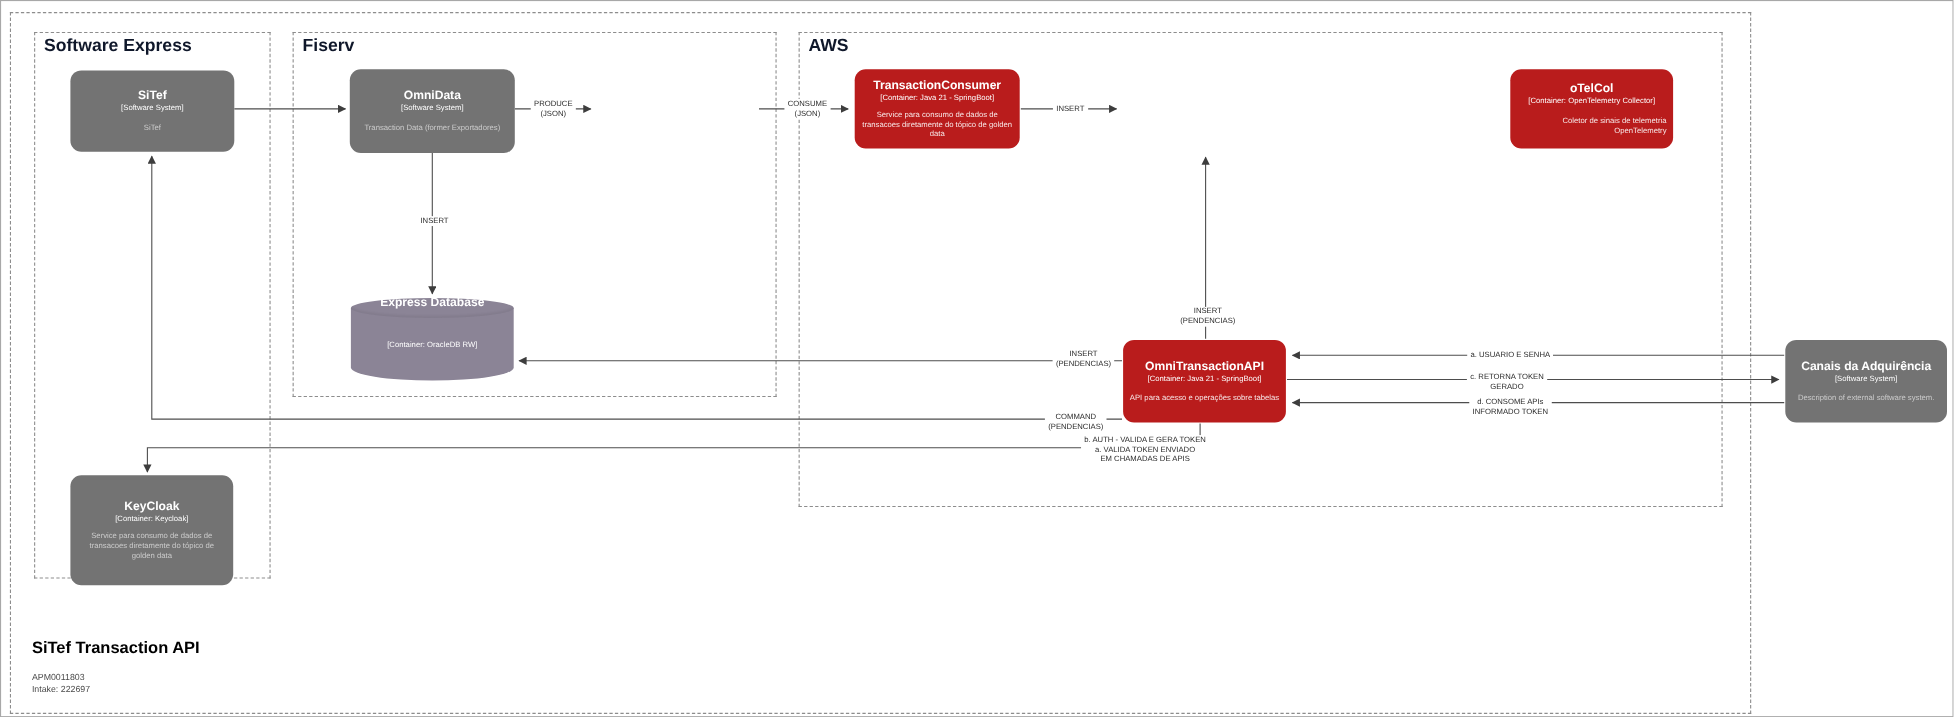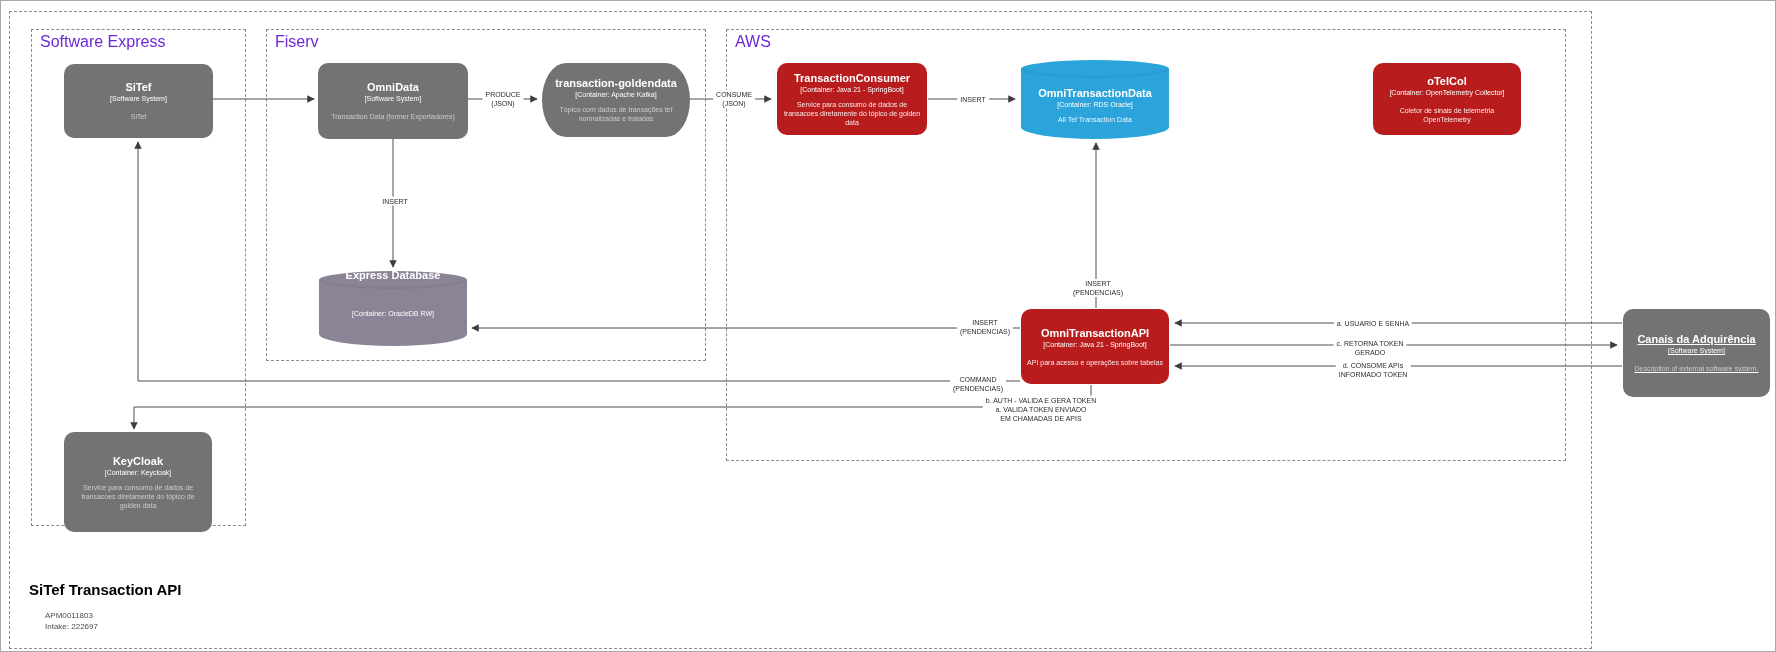--- a/index.html
+++ b/index.html
@@ -16,7 +16,7 @@
     position:absolute; border:1px dashed #8d8d8d; box-sizing:border-box;
   }
   .group-label {
-    position:absolute; left:8px; top:3px; font-size:16px; font-weight:normal; color:#6d28d9;
+    position:absolute; left:8px; top:3px; font-size:16px; font-weight:bold; color:#0f172a;
   }
   svg.edges { position:absolute; left:0; top:0; pointer-events:none; }
   .node {

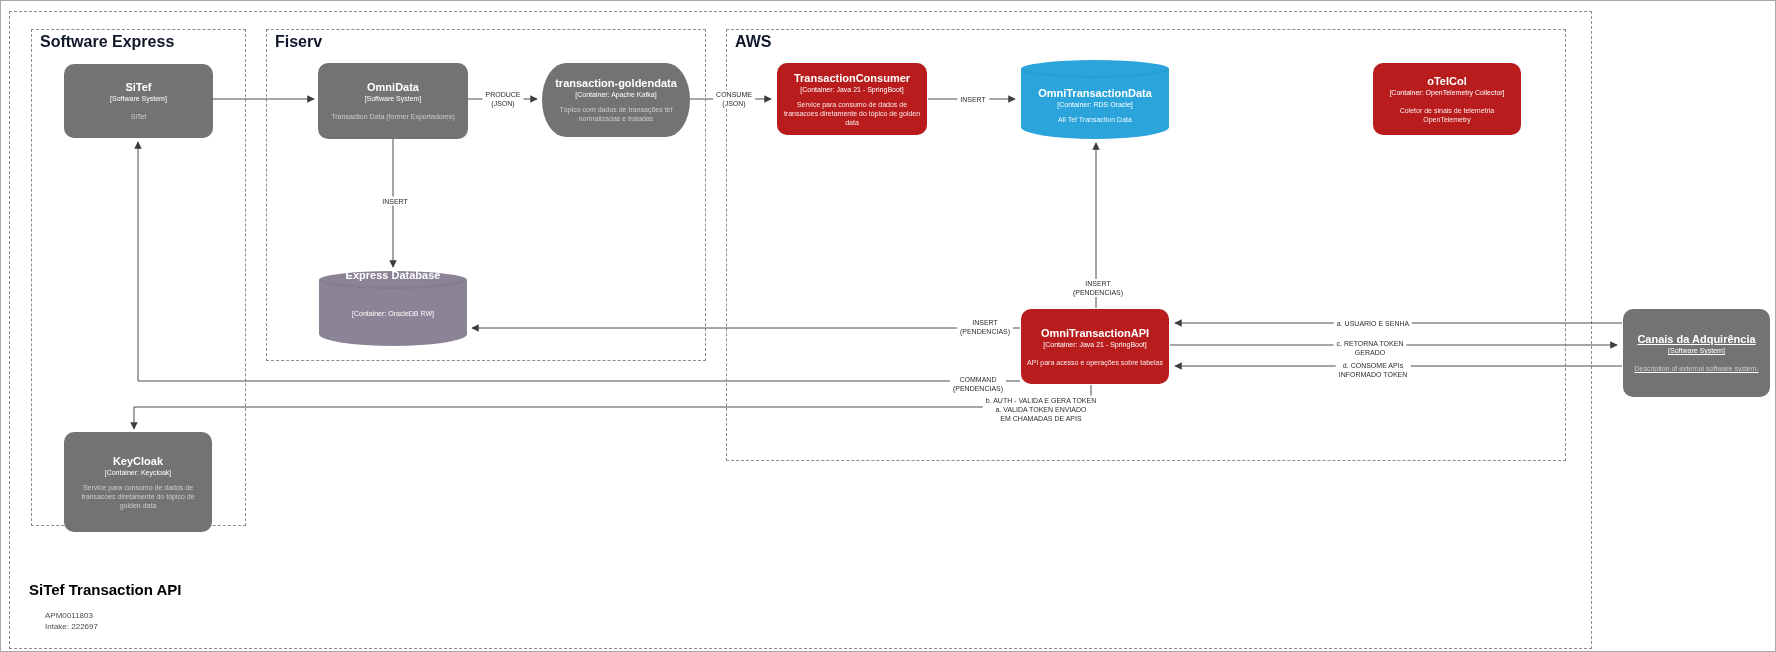--- a/index.html
+++ b/index.html
@@ -121,11 +121,6 @@
     <div class="node-desc">Transaction Data (former Exportadores)</div>
   </div>
 
-  <div class="node purple pipe" style="left:541px; top:62px; width:148px; height:74px;">
-    <div class="node-title">transaction-goldendata</div>
-    <div class="node-subtitle">[Container: Apache Kafka]</div>
-    <div class="node-desc" style="margin-top:6px;">Tópico com dados de transações tef normalizadas e tratadas</div>
-  </div>
 
   <div class="node blue" style="left:776px; top:62px; width:150px; height:72px;">
     <div class="node-title">TransactionConsumer</div>

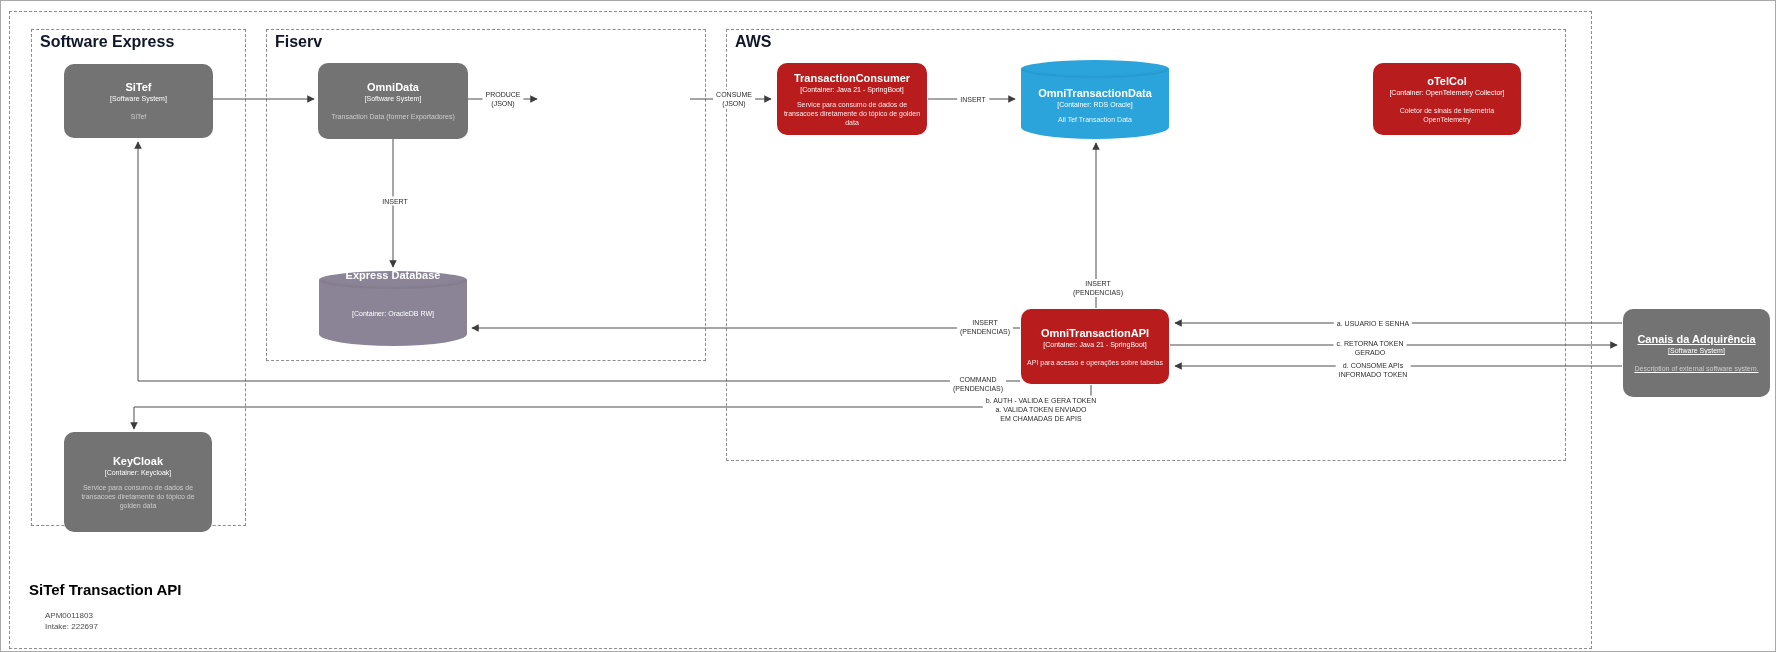--- a/index.html
+++ b/index.html
@@ -136,7 +136,7 @@
     <div class="zc node-desc" style="margin-top:6px;">All Tef Transaction Data</div>
   </div>
 
-  <div class="node blue" style="left:1372px; top:62px; width:148px; height:72px;">
+  <div class="node blue" style="left:1372px; top:62px; width:148px; height:72px;text-align:right;">
     <div class="node-title">oTelCol</div>
     <div class="node-subtitle">[Container: OpenTelemetry Collector]</div>
     <div class="node-desc">Coletor de sinais de telemetria OpenTelemetry</div>

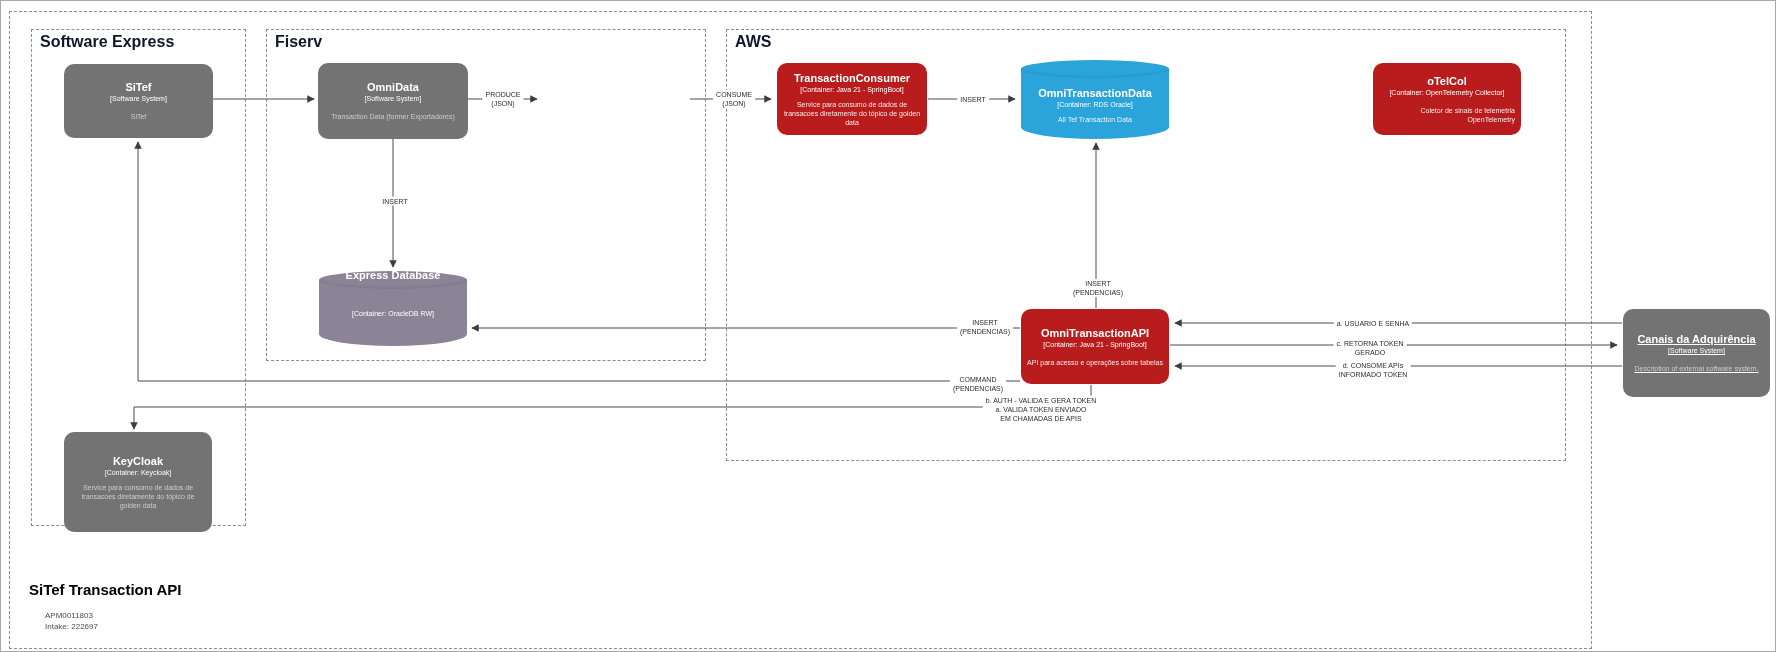--- a/index.html
+++ b/index.html
@@ -128,13 +128,6 @@
     <div class="node-desc" style="margin-top:6px;">Service para consumo de dados de transacoes diretamente do tópico de golden data</div>
   </div>
 
-  <div class="node blue cylinder" style="left:1020px; top:59px; width:148px; height:79px;">
-    <div class="cyl-body"></div>
-    <div class="cyl-cap"></div>
-    <div class="zc node-title">OmniTransactionData</div>
-    <div class="zc node-subtitle">[Container: RDS Oracle]</div>
-    <div class="zc node-desc" style="margin-top:6px;">All Tef Transaction Data</div>
-  </div>
 
   <div class="node blue" style="left:1372px; top:62px; width:148px; height:72px;text-align:right;">
     <div class="node-title">oTelCol</div>

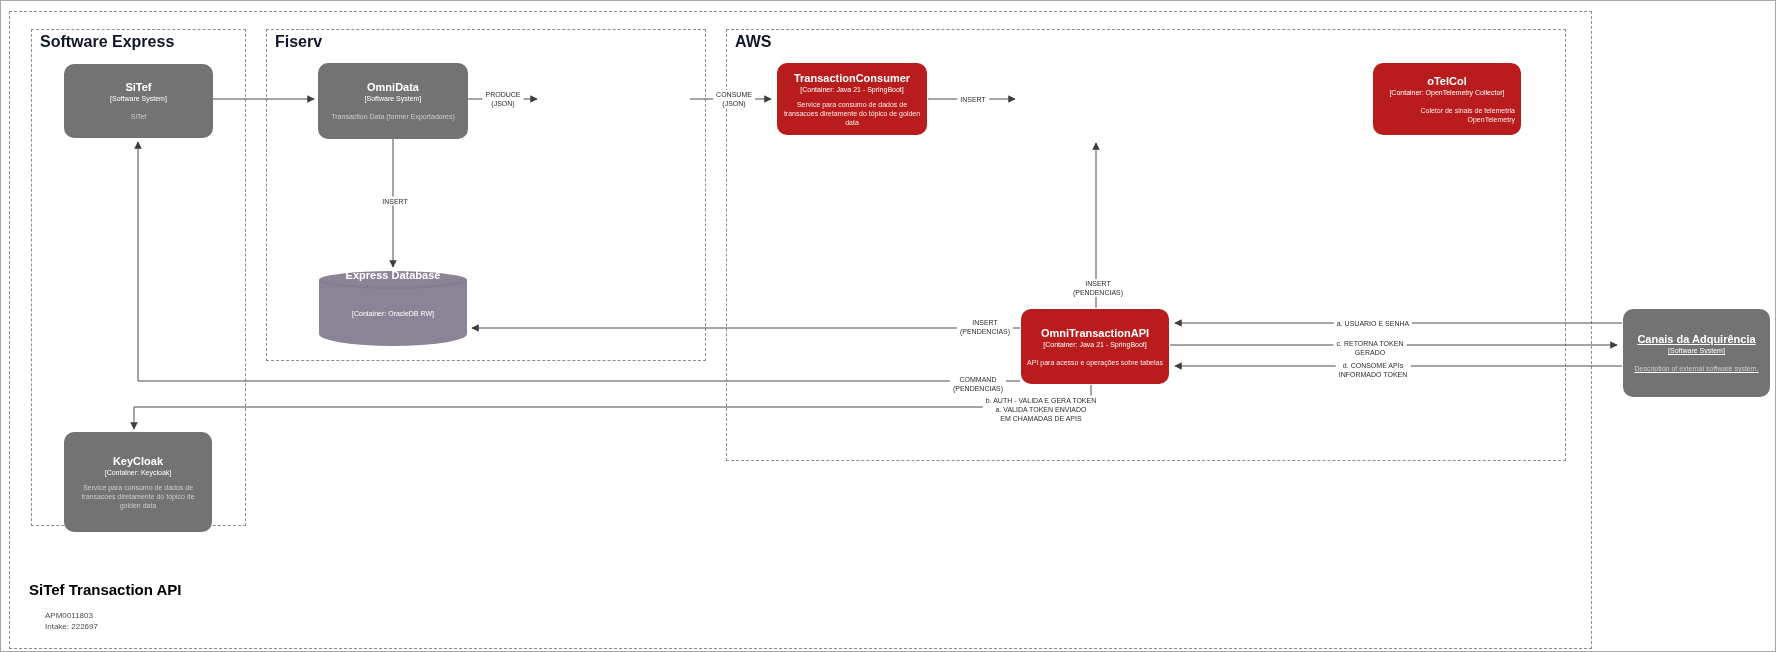--- a/index.html
+++ b/index.html
@@ -155,7 +155,7 @@
     <div class="node-desc" style="margin-top:6px;">Service para consumo de dados de transacoes diretamente do tópico de golden data</div>
   </div>
 
-  <div class="node purple" style="left:1622px; top:308px; width:147px; height:88px;text-decoration:underline;">
+  <div class="node purple" style="left:1622px; top:308px; width:147px; height:75px;">
     <div class="node-title">Canais da Adquirência</div>
     <div class="node-subtitle">[Software System]</div>
     <div class="node-desc">Description of external software system.</div>

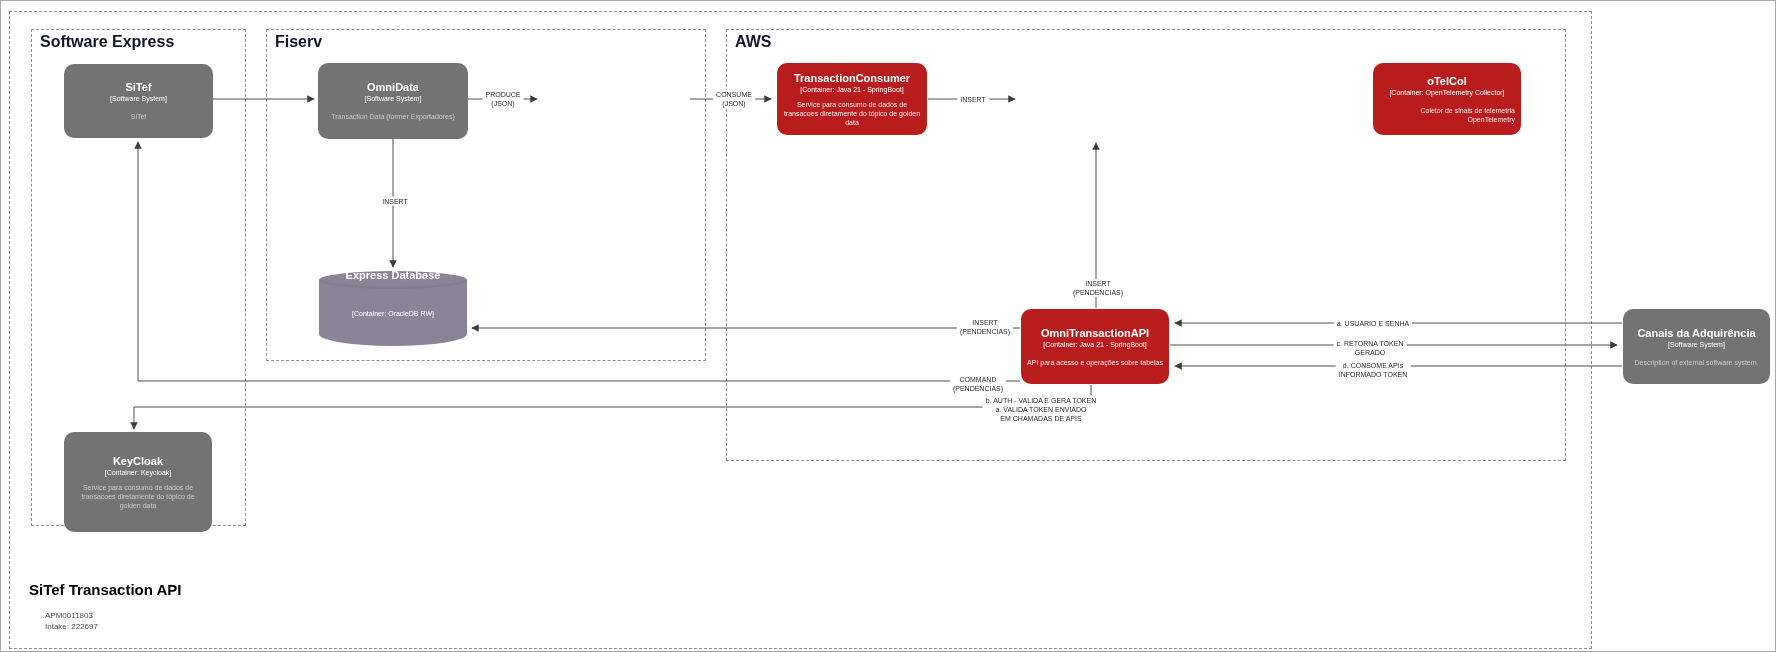--- a/index.html
+++ b/index.html
@@ -47,7 +47,7 @@
   }
   .title-block { position:absolute; left:28px; top:580px; }
   .diagram-title { font-size:15px; font-weight:bold; color:#000; margin:0 0 12px 0; }
-  .diagram-meta { font-size:8px; line-height:11px; color:#4c4c4c;margin-left:16px; }
+  .diagram-meta { font-size:8px; line-height:11px; color:#4c4c4c; }
 </style>
 </head>
 <body>

